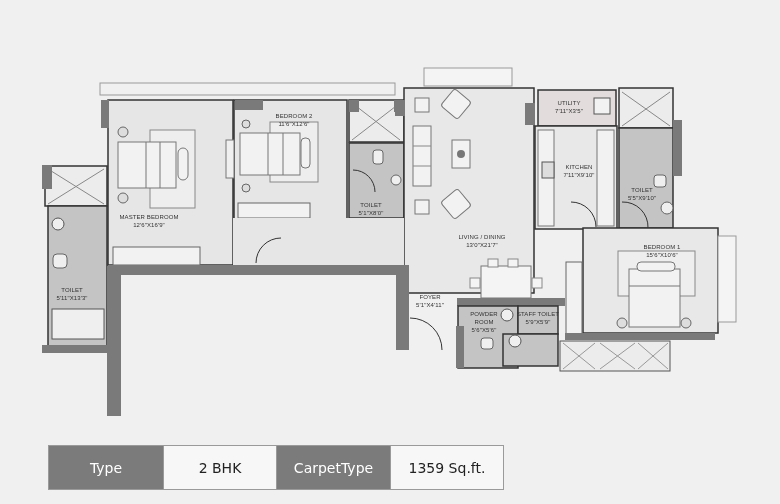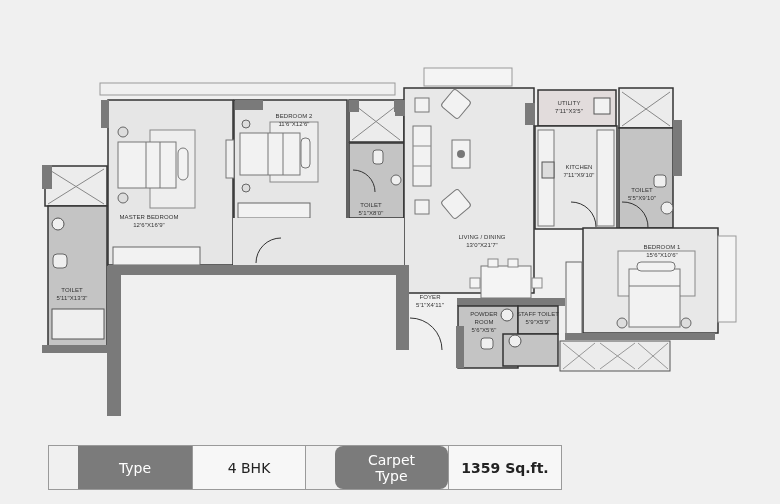--- a/index.html
+++ b/index.html
@@ -8,7 +8,7 @@
   .lbl{font-family:"Liberation Sans",sans-serif;font-size:6px;fill:#333;text-anchor:middle;letter-spacing:0.1px;}
   #spec{position:absolute;left:48px;top:445px;display:flex;border:1px solid #9a9a9a;height:45px;box-sizing:border-box;}
   #spec .cell{display:flex;align-items:center;justify-content:center;text-align:center;box-sizing:border-box;height:100%;font-size:14px;line-height:16px;}
-  #spec .hdr{background:#7b7b7b;color:#fff;margin-left:29px;}
+  #spec .hdr{background:#7b7b7b;color:#fff;}
   #spec .val{background:#f7f7f7;color:#222;border-left:1px solid #9a9a9a;border-right:1px solid #9a9a9a;}
 </style>
 </head>

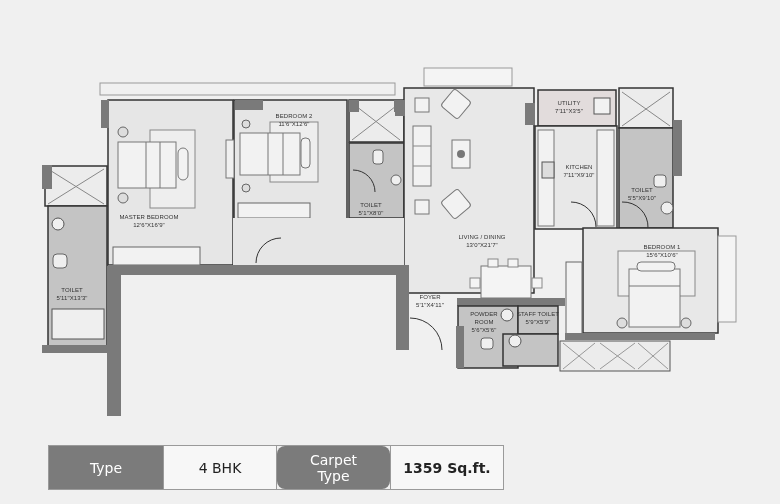--- a/index.html
+++ b/index.html
@@ -185,7 +185,7 @@
 
 <div id="spec">
   <div class="cell hdr" style="width:114px;">Type</div>
-  <div class="cell val" style="width:114px;">4 BHK</div>
+  <div class="cell val" style="width:114px;">2 BHK</div>
   <div class="cell hdr" style="width:113px;flex-direction:column;border-radius:8px;">
     <span>Carpet</span>
     <span>Type</span>

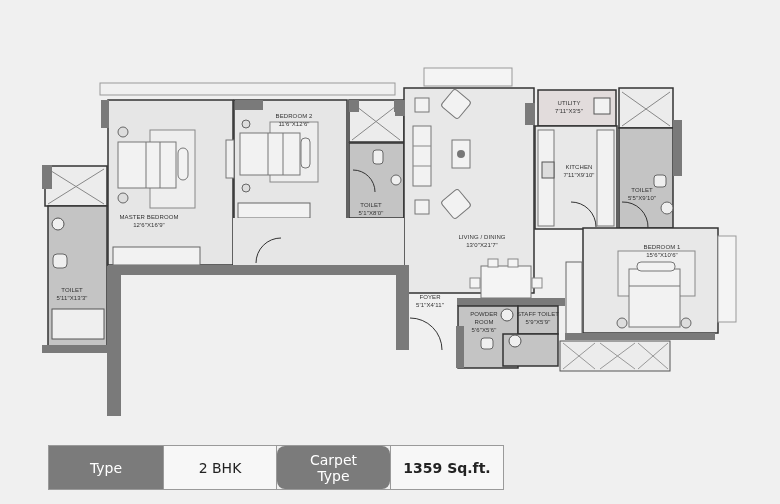--- a/index.html
+++ b/index.html
@@ -186,7 +186,7 @@
 <div id="spec">
   <div class="cell hdr" style="width:114px;">Type</div>
   <div class="cell val" style="width:114px;">2 BHK</div>
-  <div class="cell hdr" style="width:113px;flex-direction:column;border-radius:8px;">
+  <div class="cell hdr" style="width:113px;flex-direction:row;">
     <span>Carpet</span>
     <span>Type</span>
   </div>

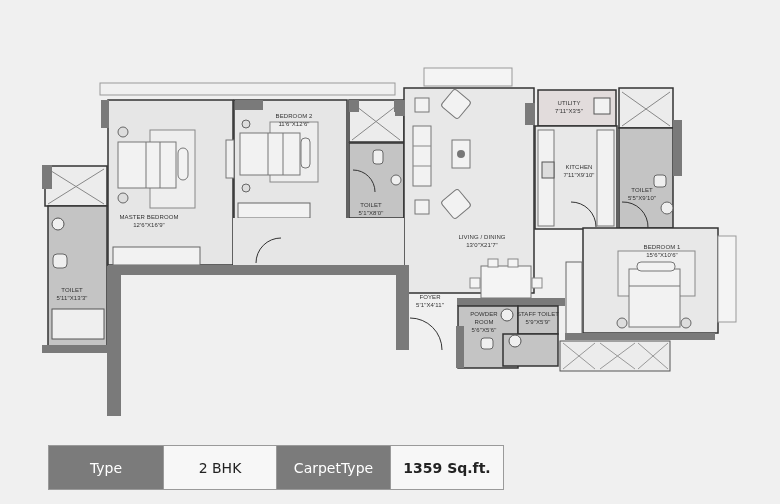--- a/index.html
+++ b/index.html
@@ -190,7 +190,7 @@
     <span>Carpet</span>
     <span>Type</span>
   </div>
-  <div class="cell val" style="width:113px;border-right:none;font-weight:bold;">1359 Sq.ft.</div>
+  <div class="cell val" style="width:113px;border-right:none;">1359 Sq.ft.</div>
 </div>
 
 </body></html>

